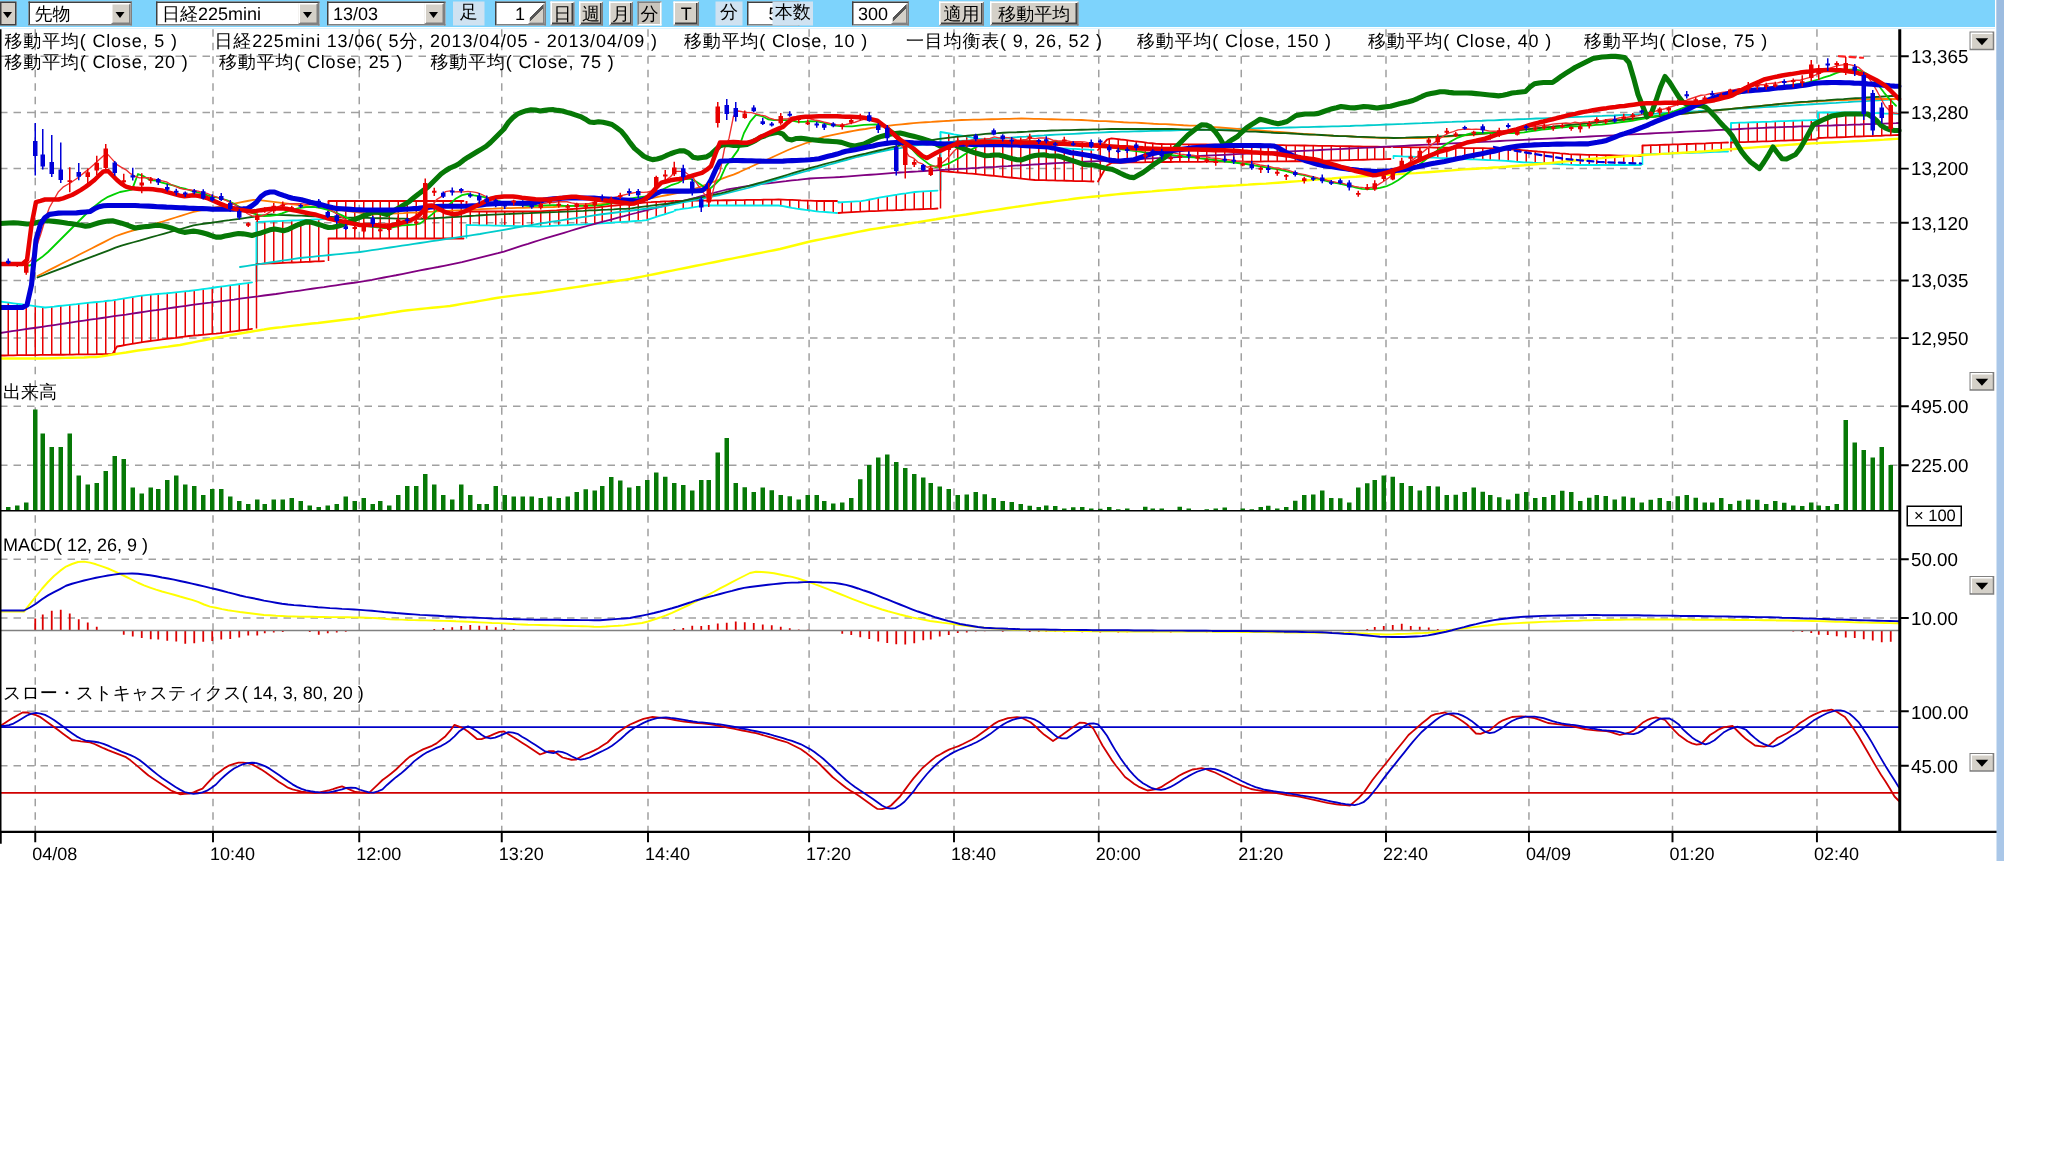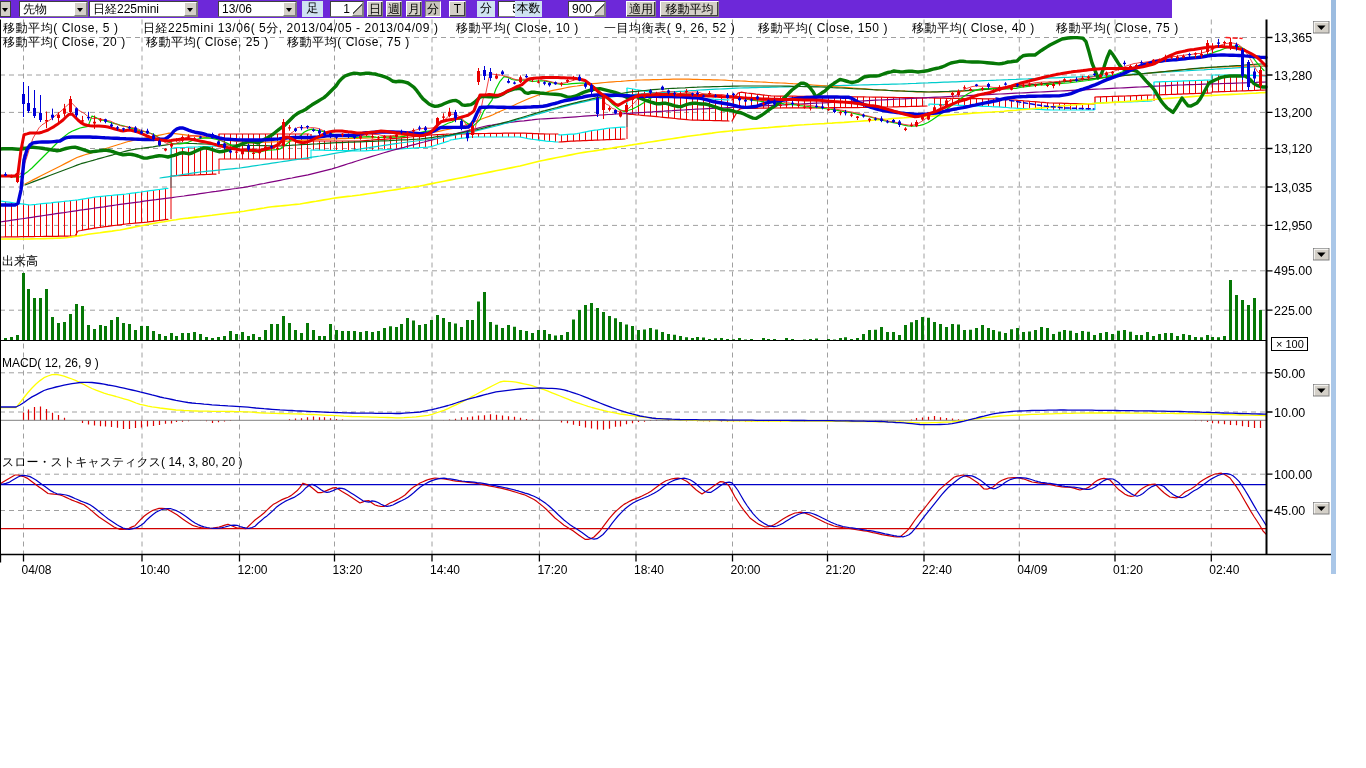--- a/index.html
+++ b/index.html
@@ -1,6 +1,6 @@
 <!DOCTYPE html>
 <html><head><meta charset="utf-8"><style>*{box-sizing:border-box}body{margin:0;width:1366px;height:768px;background:#fff;overflow:hidden;font-family:"Liberation Sans",sans-serif}
-.tb{position:absolute;left:0;top:0;width:1172px;height:19px;background:#6d28d9;border-bottom:1px solid #fff;z-index:5}
+.tb{position:absolute;left:0;top:0;width:1330px;height:19px;background:#7dd3fc;border-bottom:1px solid #fff;z-index:5}
 .tb>div{position:absolute;top:1px;height:16px;font-size:12px;line-height:15px;color:#000}
 .dbtn{background:#d4d0c8;border:1px solid #404040;text-align:center}
 .combo{background:#fff;border:1px solid #808080;border-top-color:#404040;border-left-color:#404040}

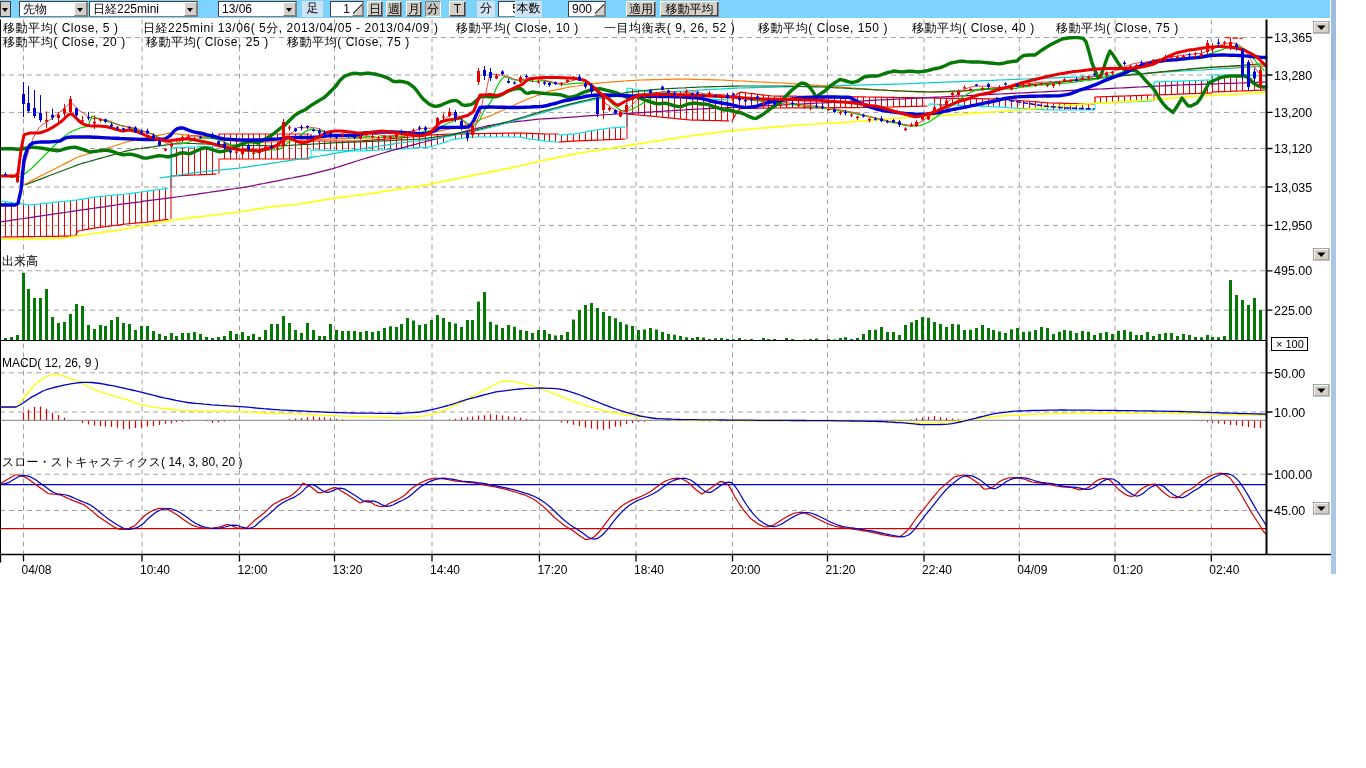--- a/index.html
+++ b/index.html
@@ -168,7 +168,7 @@
         <span class="ar"></span>
       </span>
     </div>
-<div class="combo" style="left:89px;width:109px">
+<div class="combo" style="left:104px;width:109px">
       <span class="ctx">日経225mini</span>
       <span class="cbtn">
         <span class="ar"></span>

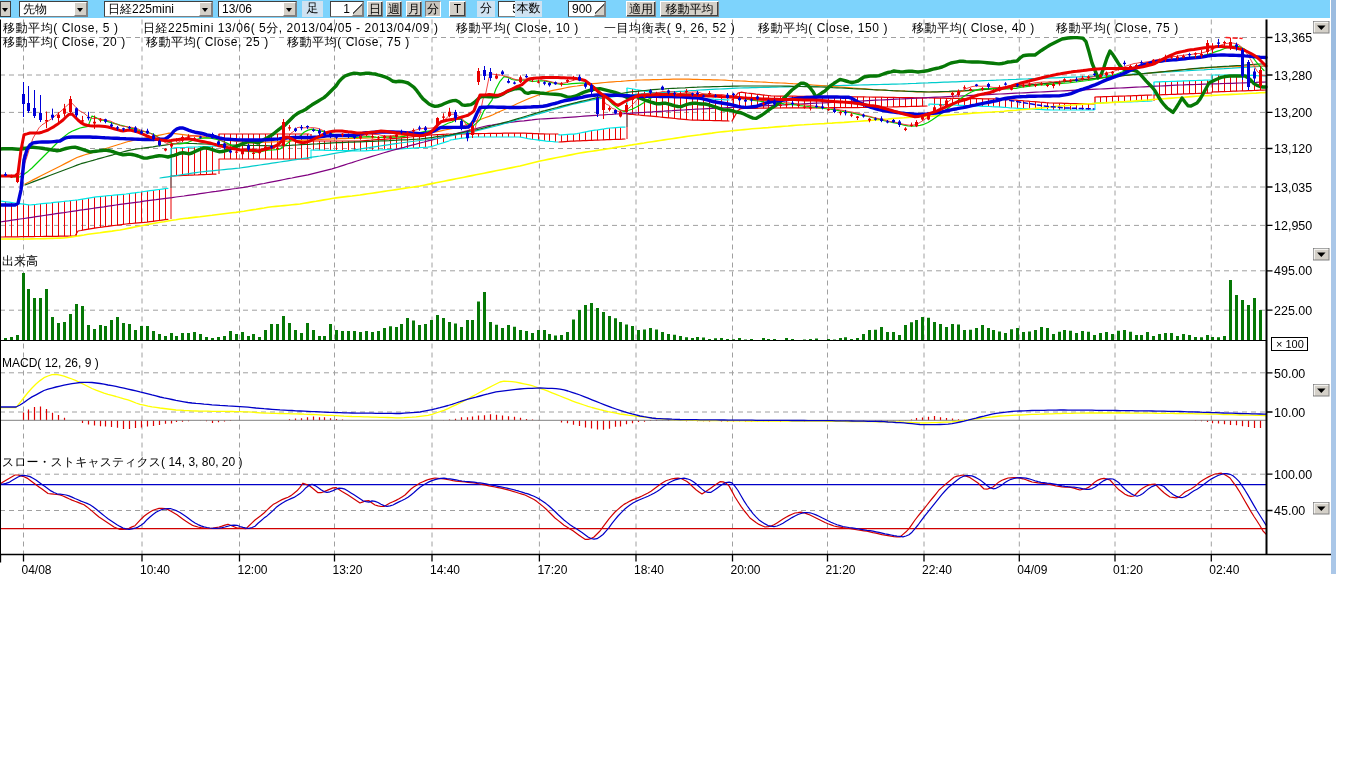--- a/index.html
+++ b/index.html
@@ -175,7 +175,7 @@
       </span>
     </div>
 <div class="combo" style="left:218px;width:79px">
-      <span class="ctx">13/06</span>
+      <span class="ctx">13/03</span>
       <span class="cbtn">
         <span class="ar"></span>
       </span>

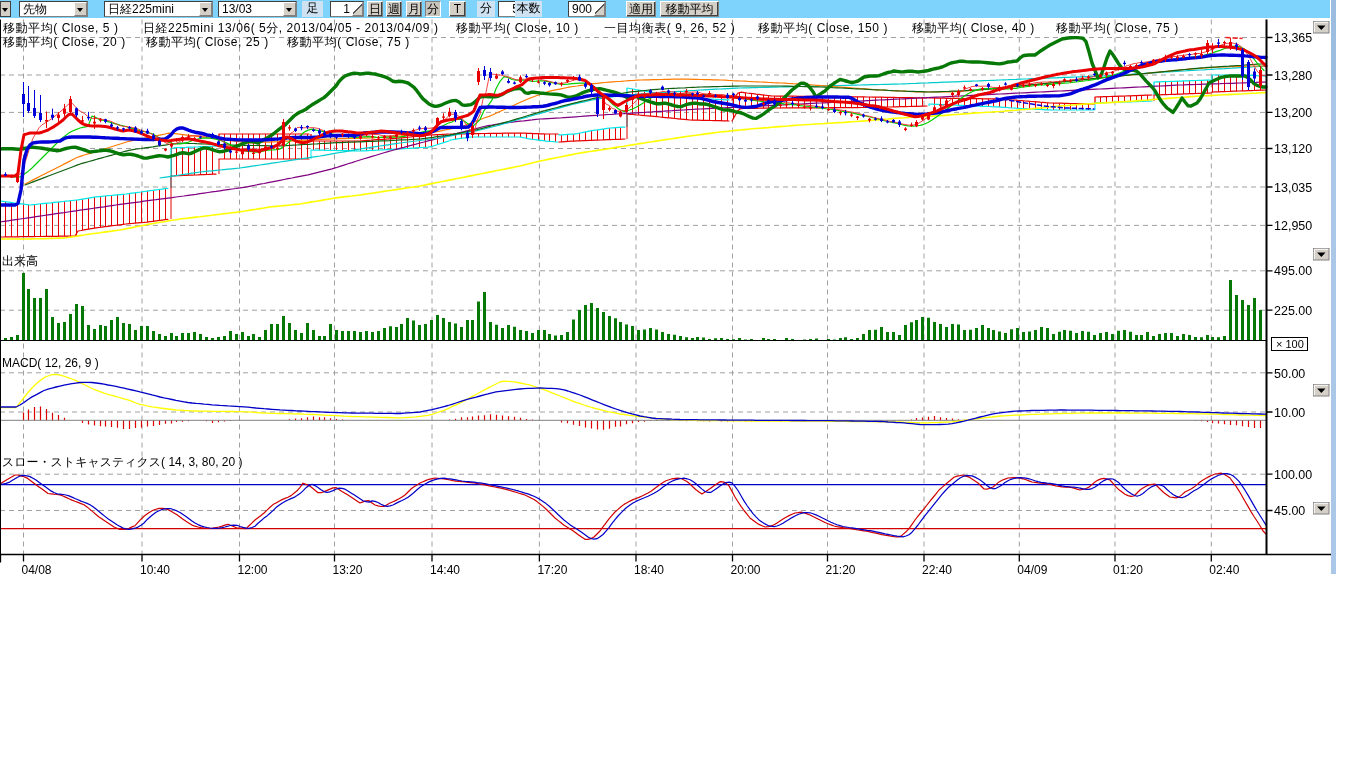--- a/index.html
+++ b/index.html
@@ -197,7 +197,7 @@
     </div>
 <div class="blab" style="left:515px;width:27px">本数</div>
 <div class="spin" style="left:568px;width:38px">
-      <span class="stx">900</span>
+      <span class="stx">300</span>
       <span class="sbtn"></span>
     </div>
 <div class="btn" style="left:626px;width:30px">適用</div>

